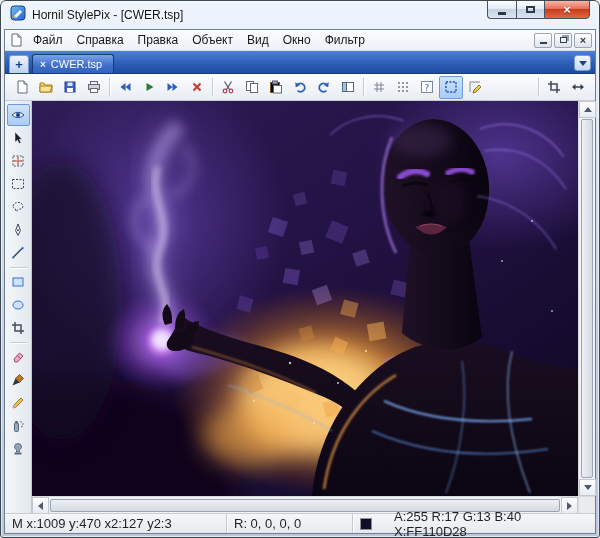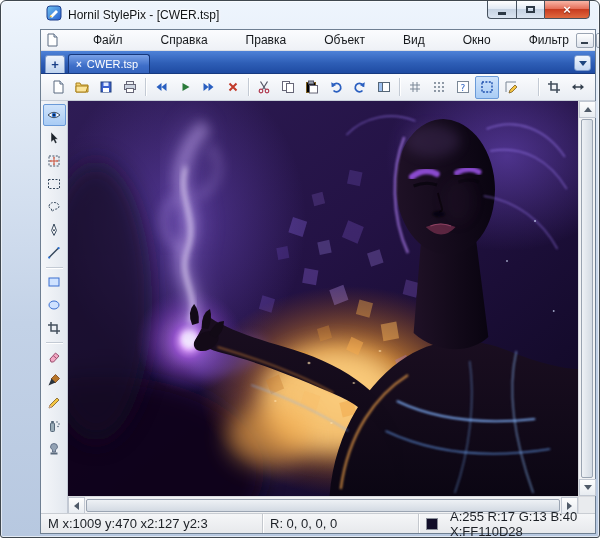--- a/index.html
+++ b/index.html
@@ -6,7 +6,7 @@
   html,body{width:600px;height:538px;overflow:hidden;font-family:"Liberation Sans",sans-serif;}
   .window{width:600px;height:538px;border:1px solid #40484f;border-radius:6px 6px 3px 3px;overflow:hidden;
           display:flex;flex-direction:column;background:linear-gradient(180deg,#eef5fd,#c3d2e7 60%,#b7c8e0);
-          box-shadow:inset 0 0 0 1px rgba(255,255,255,.6);padding-left:36px;}
+          box-shadow:inset 0 0 0 1px rgba(255,255,255,.6);}
   
   .titlebar{height:28px;flex:none;display:flex;align-items:center;padding-left:9px;position:relative;}
   .title{font-size:12px;color:#101418;margin-left:6px;text-shadow:0 0 3px #fff,0 0 3px #fff;}

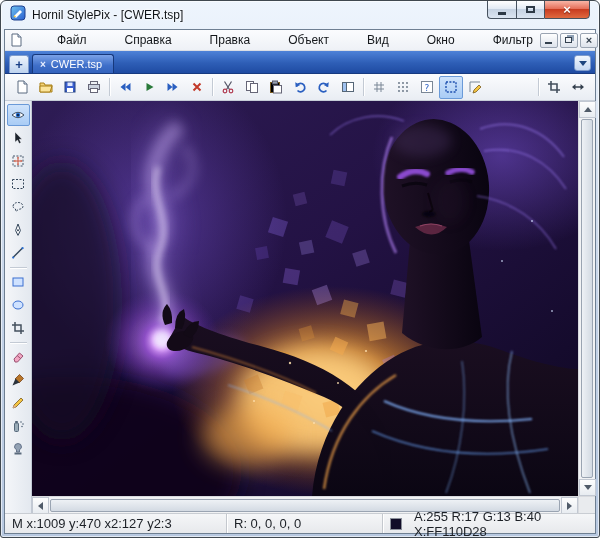--- a/index.html
+++ b/index.html
@@ -26,7 +26,7 @@
   .menubar{height:21px;flex:none;display:flex;align-items:center;padding:0 3px 0 4px;
            background:linear-gradient(#fbfcfe,#eef1f6);border-bottom:1px solid #d9dee5;font-size:12px;}
   .doc-icon{display:flex;margin-right:3px;}
-  .menu-item{padding:2px 7px;color:#15181c;cursor:default;margin-left:24px;}
+  .menu-item{padding:2px 7px;color:#15181c;cursor:default;}
   .mdi-buttons{margin-left:auto;display:flex;gap:2px;}
   .mdi-btn{width:18px;height:15px;border:1px solid #9aa4b2;border-radius:2px;
            background:linear-gradient(#fefefe,#dde3ec);display:flex;align-items:center;justify-content:center;}

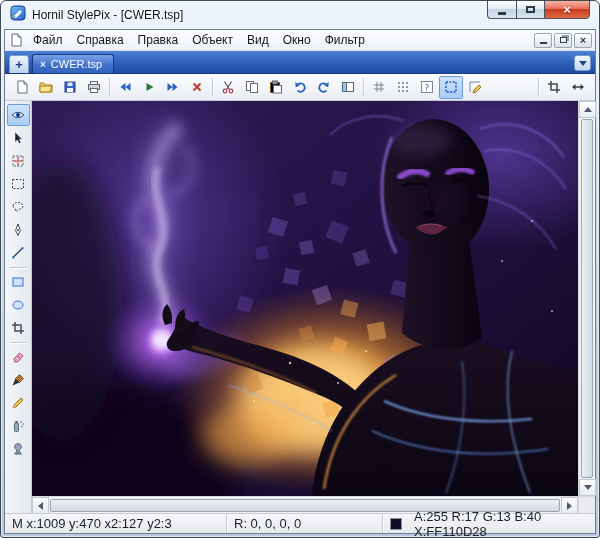--- a/index.html
+++ b/index.html
@@ -89,7 +89,7 @@
              border-top:1px solid #c9cdd3;font-size:13px;color:#1c2averted026;color:#1c2026;}
   .sec{display:flex;align-items:center;padding:0 7px;border-right:1px solid #c4c8ce;box-shadow:1px 0 0 #fff;}
   .sec1{width:222px;}
-  .sec2{width:156px;}
+  .sec2{width:126px;}
   .sec3{flex:1;gap:12px;border-right:none;box-shadow:none;}
   .swatch{width:12px;height:12px;border:1px solid #8a8f99;background:#110D28;flex:none;}
 </style>

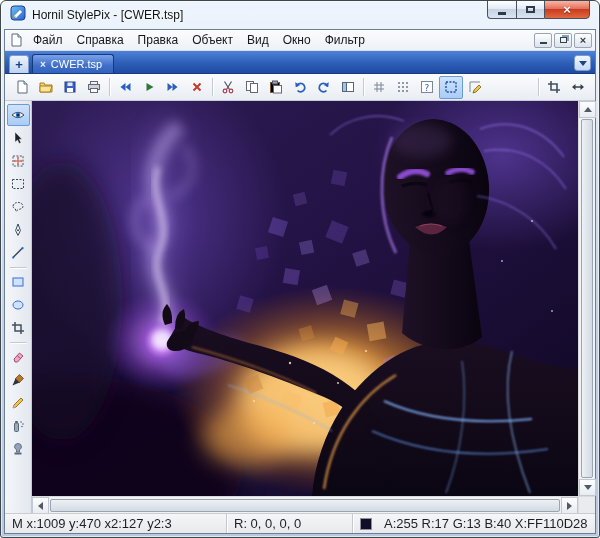--- a/index.html
+++ b/index.html
@@ -90,7 +90,7 @@
   .sec{display:flex;align-items:center;padding:0 7px;border-right:1px solid #c4c8ce;box-shadow:1px 0 0 #fff;}
   .sec1{width:222px;}
   .sec2{width:126px;}
-  .sec3{flex:1;gap:12px;border-right:none;box-shadow:none;}
+  .sec3{flex:1;gap:22px;border-right:none;box-shadow:none;}
   .swatch{width:12px;height:12px;border:1px solid #8a8f99;background:#110D28;flex:none;}
 </style>
 </head>

